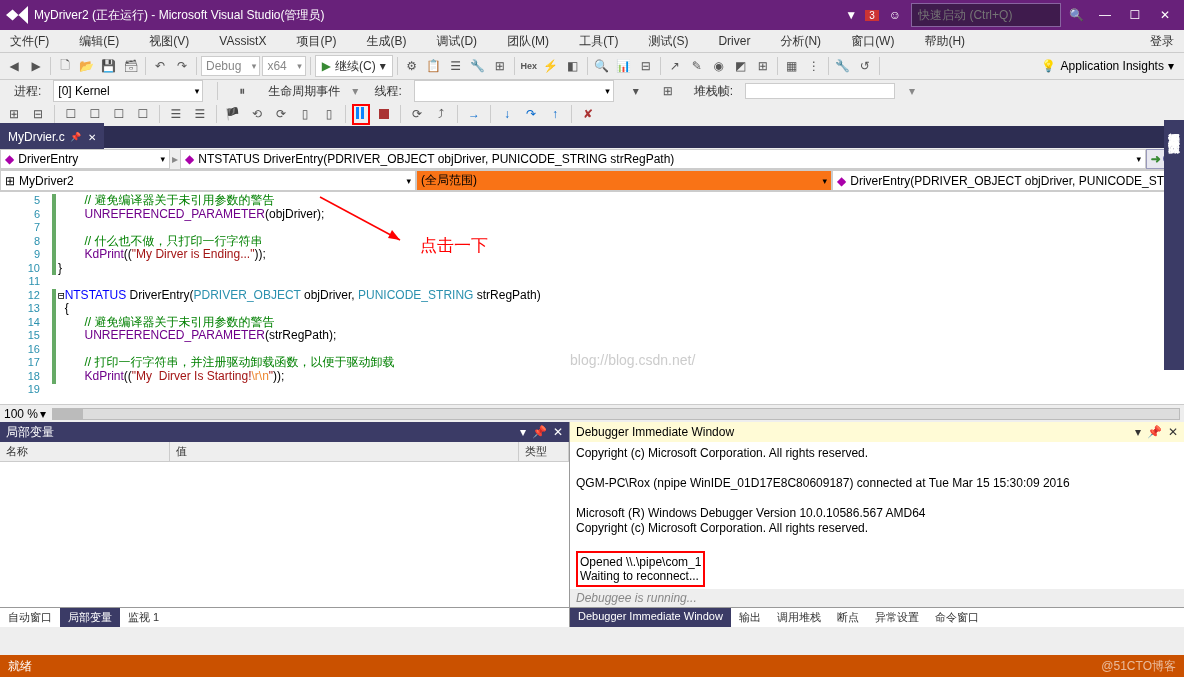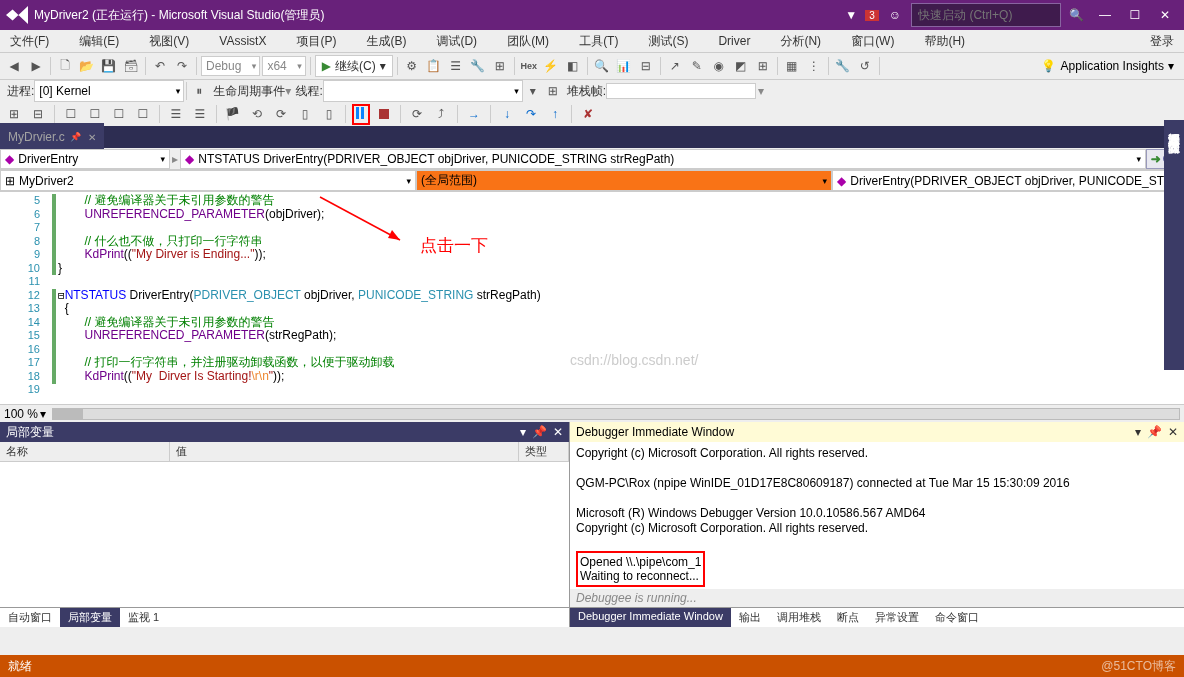--- a/index.html
+++ b/index.html
@@ -25,7 +25,7 @@
 .playbtn .play { color:#388a34; }
 .ai-btn { margin-left:auto; display:flex; align-items:center; gap:4px; padding:0 6px; }
 
-.toolbar2 { height:22px; background:#eee; display:flex; align-items:center; padding:0 7px; gap:0; }
+.toolbar2 { height:22px; background:#eee; display:flex; align-items:center; padding:0 14px; gap:12px; }
 .toolbar2 .lbl { color:#333; }
 .toolbar2 .combo2 { height:22px; border:1px solid #ccc; background:#fff; padding:0 18px 0 4px; min-width:150px; color:#000000; position:relative; display:inline-flex; align-items:center; }
 .toolbar2 .combo2::after { content:"▾"; position:absolute; right:3px; font-size:9px; }

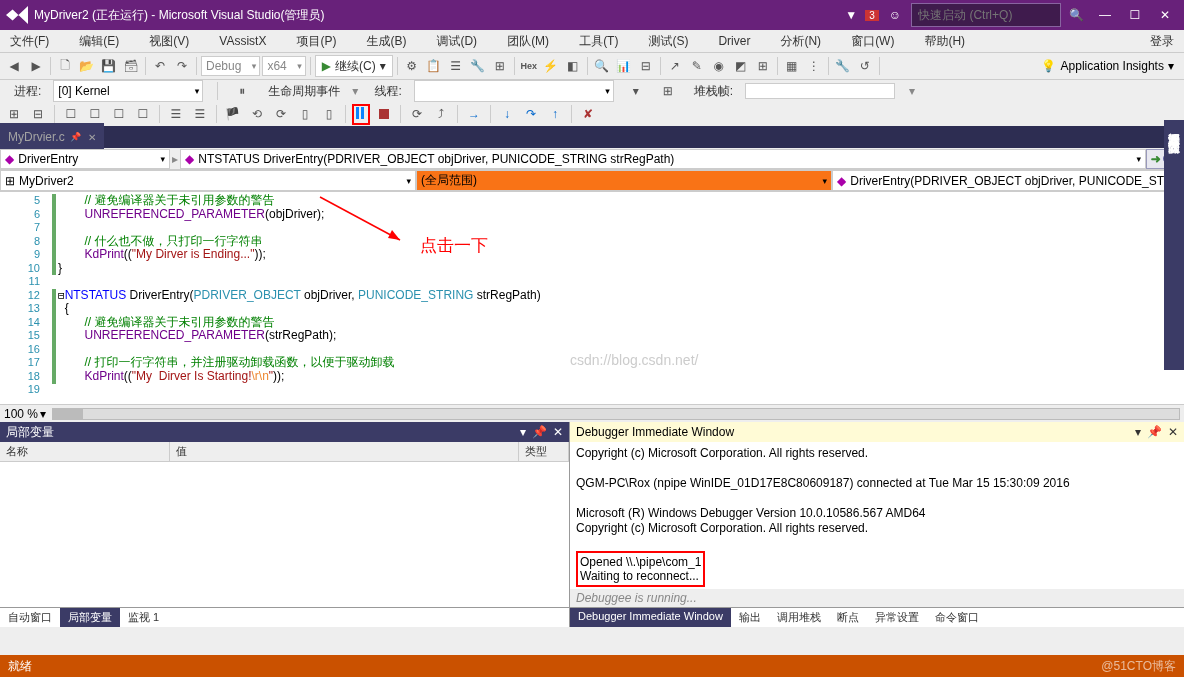--- a/index.html
+++ b/index.html
@@ -39,7 +39,7 @@
 .stop-ico { width:10px; height:10px; background:#a33; display:inline-block; }
 
 .tabstrip { height:22px; background:#2d2d52; display:flex; align-items:center; }
-.tab { background:#3b3b66; color:#a3a3a3; padding:2px 8px; display:flex; align-items:center; gap:6px; height:28px; }
+.tab { background:#3b3b66; color:#ffffff; padding:2px 8px; display:flex; align-items:center; gap:6px; height:28px; }
 .tab .close { font-size:10px; }
 
 .navbar { height:22px; background:#eee; border-bottom:1px solid #ccc; display:flex; align-items:center; }

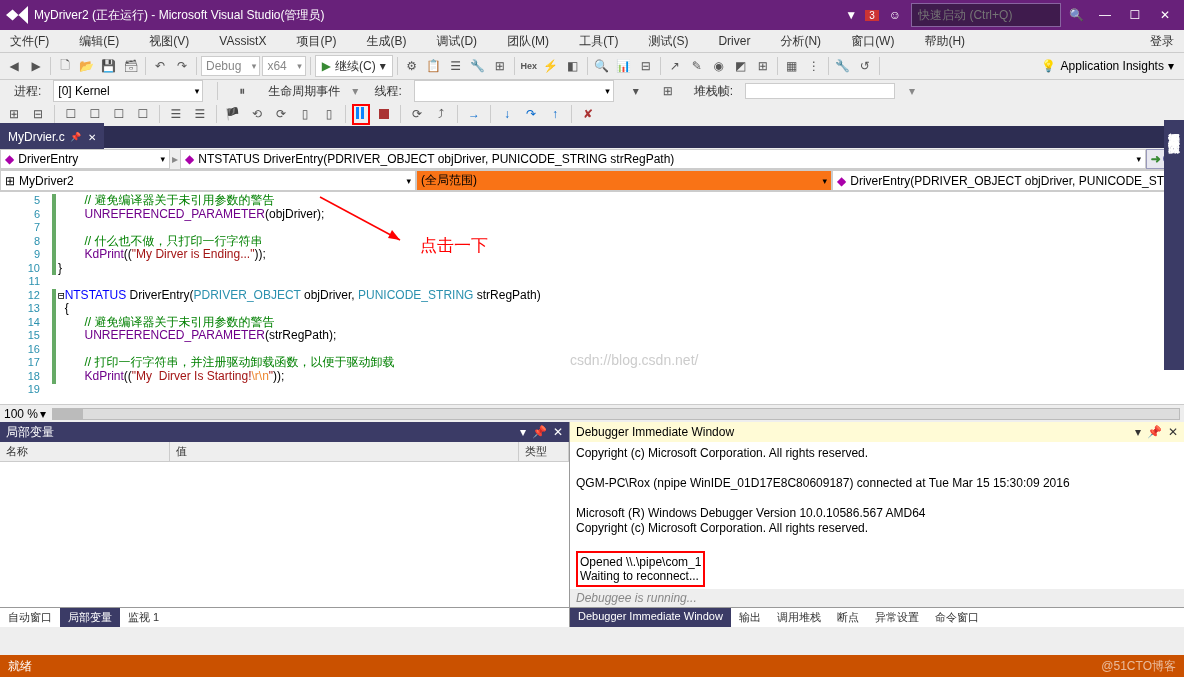--- a/index.html
+++ b/index.html
@@ -317,7 +317,7 @@
     <polygon points="90,48 82,38 78,46" fill="red"></polygon>
   </svg>
   <div class="annotation" style="left:420px;top:42px">点击一下</div>
-  <div class="watermark">csdn://blog.csdn.net/</div>
+  <div class="watermark">blog://blog.csdn.net/</div>
 </div>
 <div class="zoom-row">
   <span class="z"><span>100 %</span> ▾</span>

